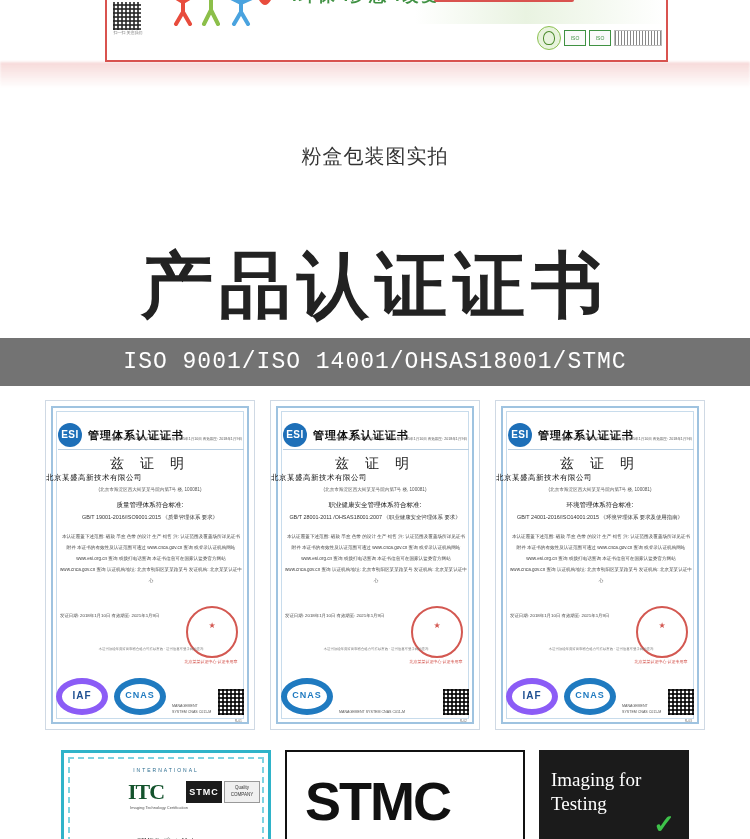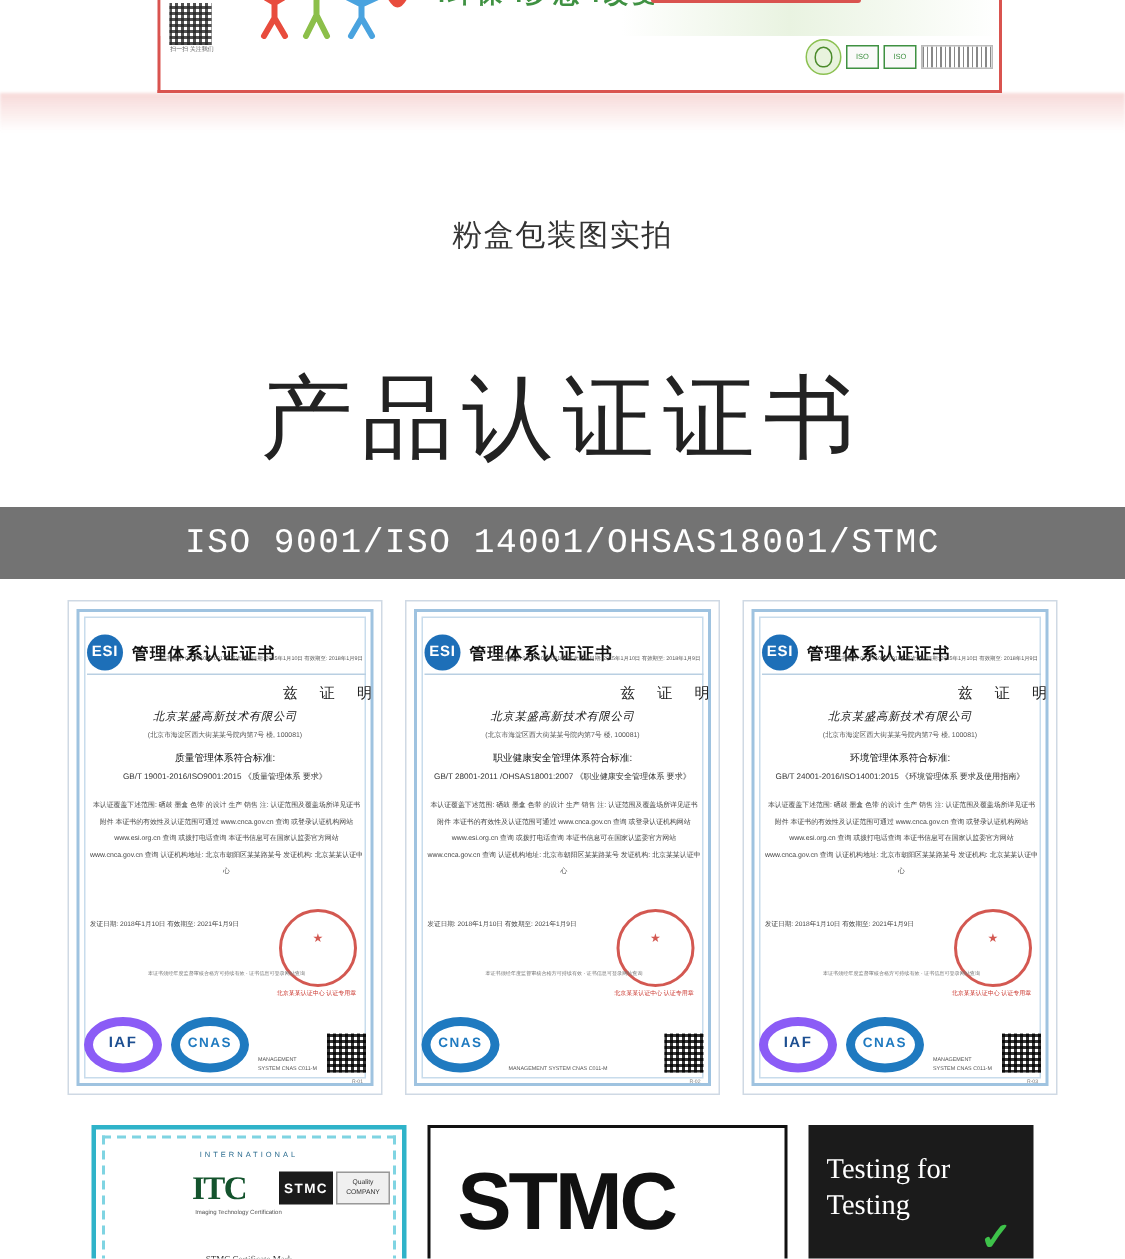--- a/index.html
+++ b/index.html
@@ -143,8 +143,8 @@
     left: 0; right: 0;
     top: 238px;
     text-align: center;
-    font-size: 61px;
-    font-weight: normal;
+    font-size: 72px;
+    font-weight: bold;
     color: #222;
     letter-spacing: 6px;
     font-family: "Liberation Serif", serif;

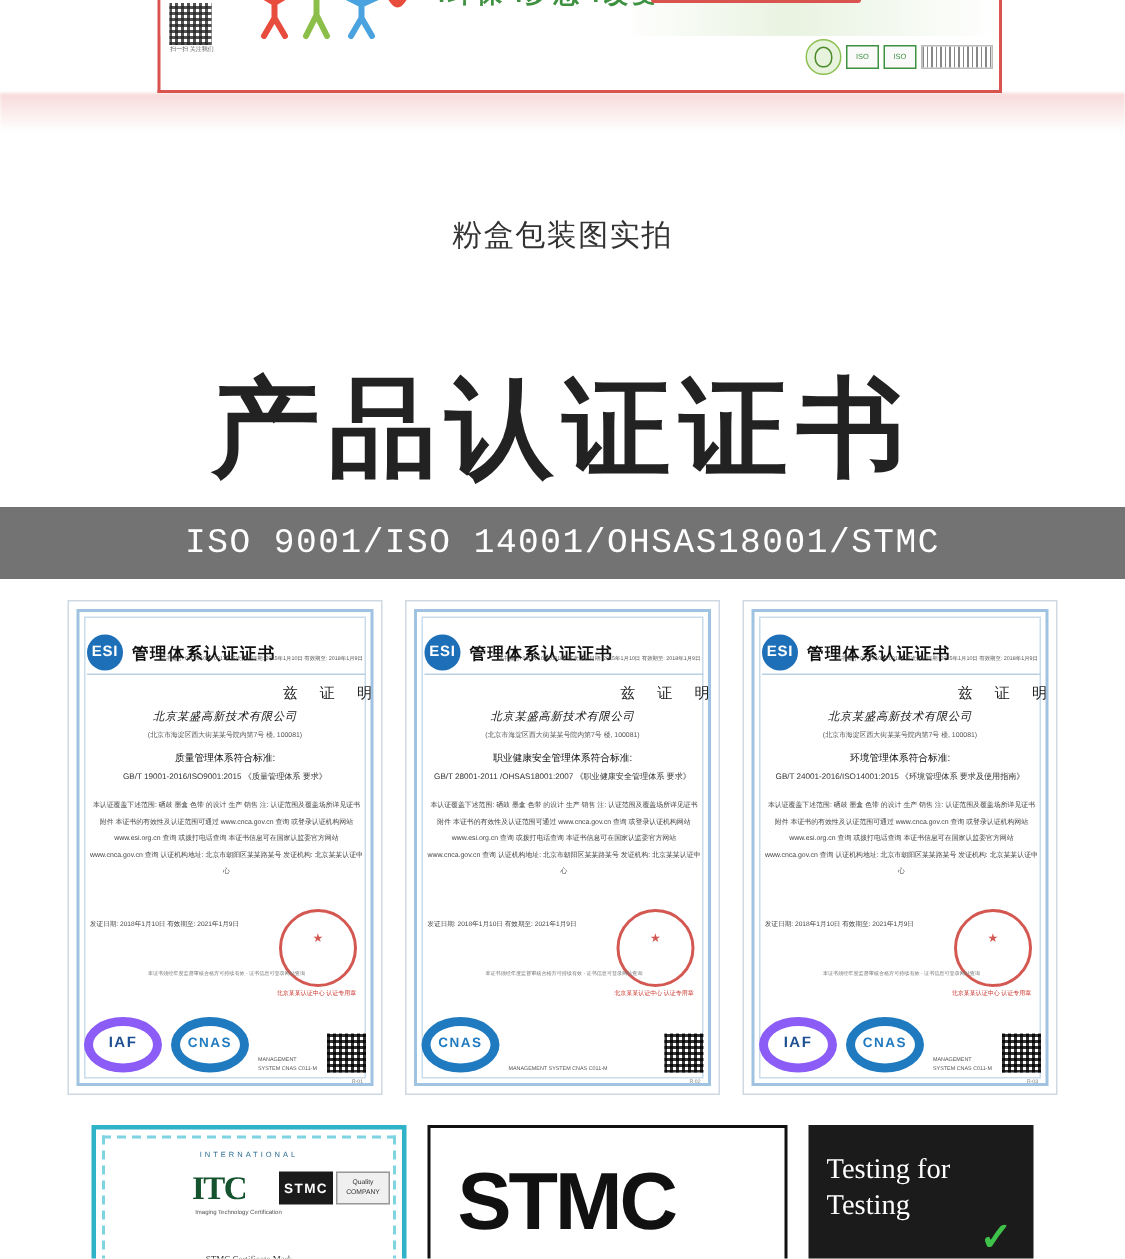--- a/index.html
+++ b/index.html
@@ -226,8 +226,8 @@
   .cert-sub {
     position: absolute;
     left: 0; right: 0; top: 54px;
-    text-align: right;
-    font-size: 10px;
+    text-align: center;
+    font-size: 14px;
     color: #222;
     letter-spacing: 6px;
   }

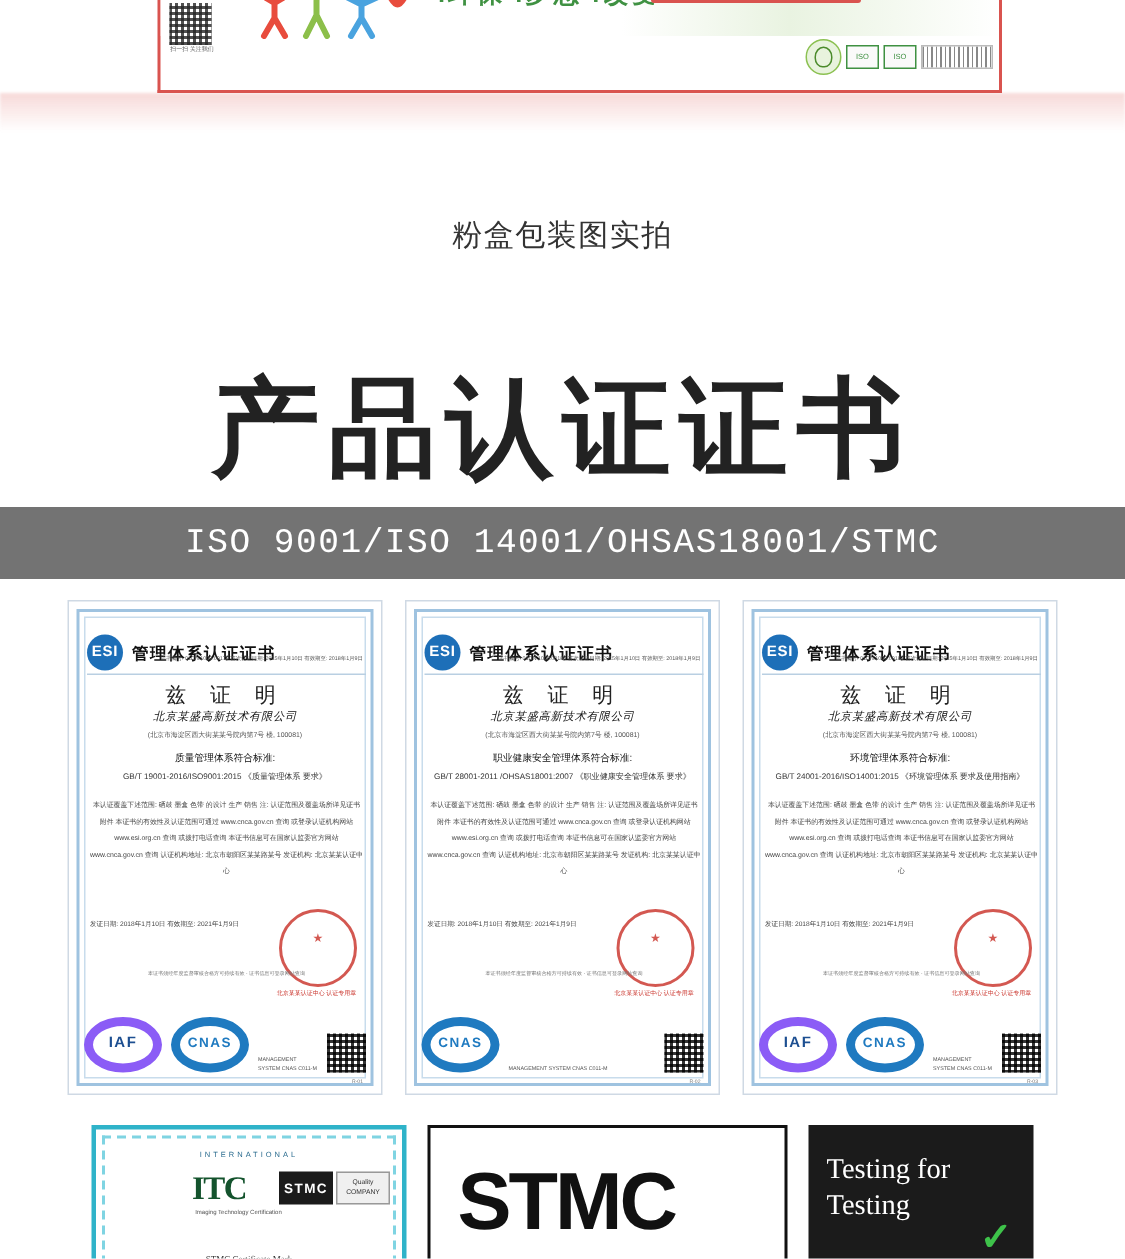--- a/index.html
+++ b/index.html
@@ -242,11 +242,10 @@
   .cert-company {
     position: absolute;
     left: 0; right: 0; top: 72px;
-    text-align: center;
+    text-align: left;
     font-size: 7.5px;
     color: #111;
     letter-spacing: .5px;
-    font-style: italic;
   }
   .cert-addr {
     position: absolute;

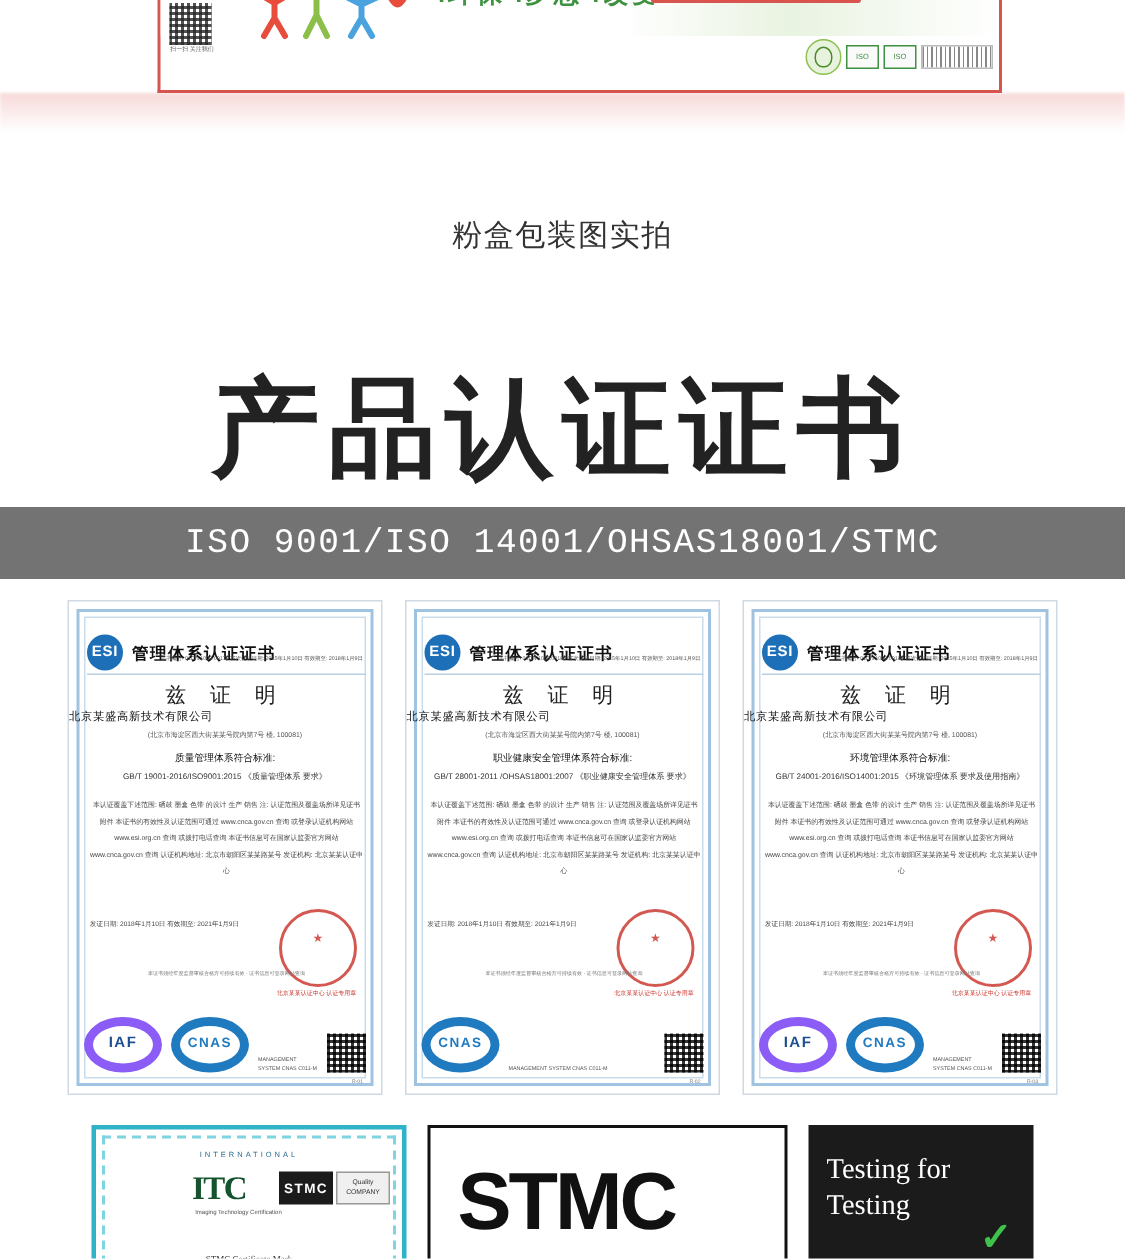--- a/index.html
+++ b/index.html
@@ -658,7 +658,7 @@
   </div>
 
   <div class="testing-box">
-    <div class="t1">Testing for</div>
+    <div class="t1">Imaging for</div>
     <div class="t1">Testing</div>
     <div class="check">✓</div>
   </div>

